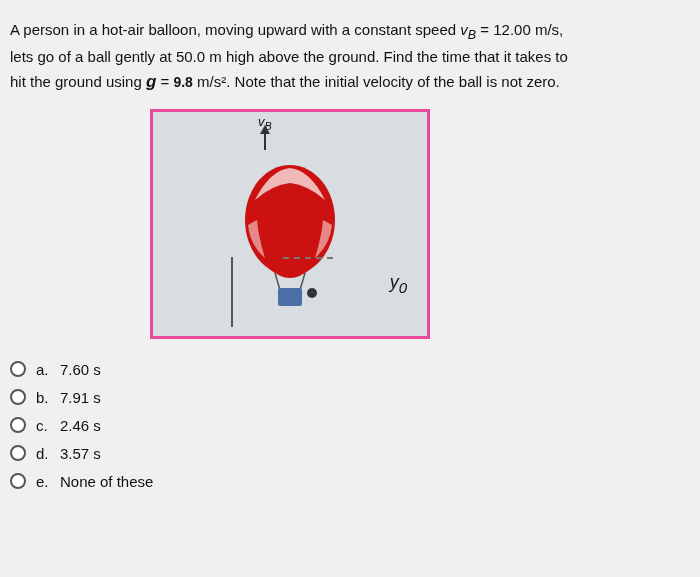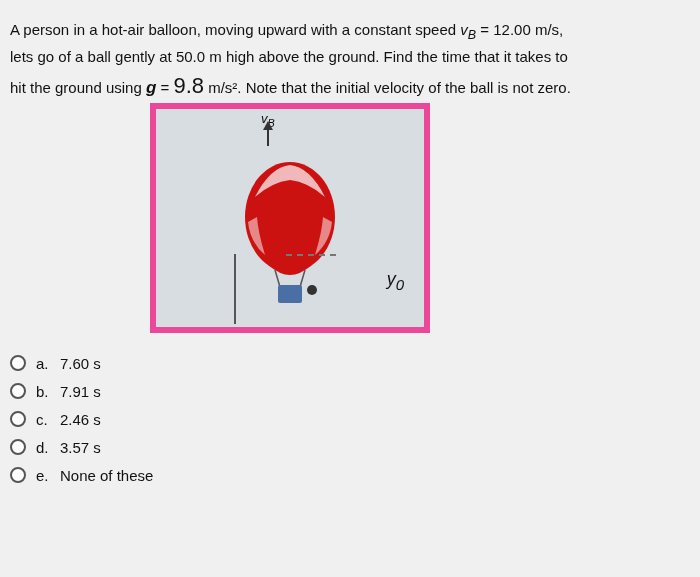--- a/index.html
+++ b/index.html
@@ -24,6 +24,7 @@
     .question-text {
       font-size: 15px;
       line-height: 1.55;
+      margin-bottom: 14px;
     }
 
     .diagram-area {

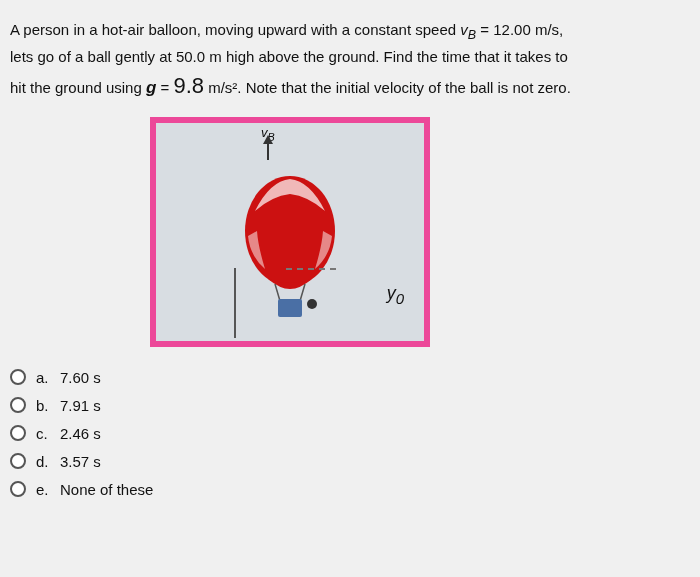--- a/index.html
+++ b/index.html
@@ -78,7 +78,7 @@
     A person in a hot-air balloon, moving upward with a constant speed
     <span style="font-style:italic">v<sub>B</sub></span> = 12.00 m/s,<br>
     lets go of a ball gently at 50.0 m high above the ground. Find the time that it takes to<br>
-    hit the ground using <span style="font-style:italic;font-size:17px;font-weight:bold">g</span> = <span style="font-size:22px;font-weight:normal">9.8</span> m/s². Note that the initial velocity of the ball is not zero.
+    hit the ground using <span style="font-style:italic;font-size:17px;font-weight:bold">g</span> = <span style="font-size:14px;font-weight:bold">9.8</span> m/s². Note that the initial velocity of the ball is not zero.
   </div>
 
   <div style="position:relative;">

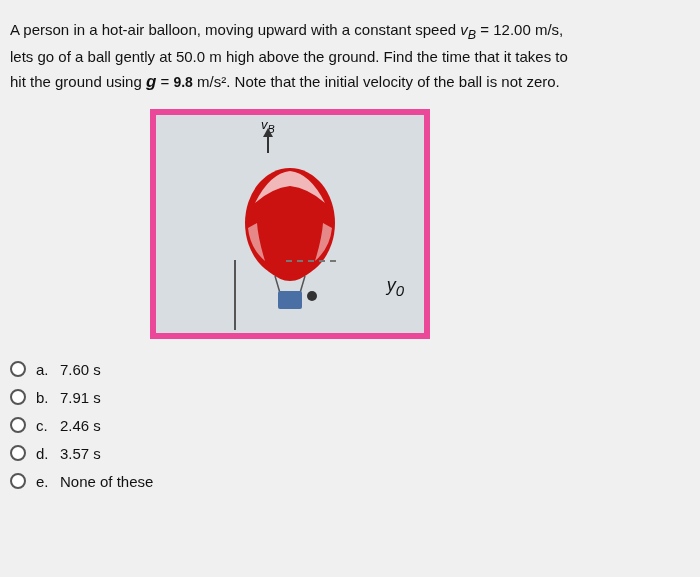--- a/index.html
+++ b/index.html
@@ -31,7 +31,7 @@
       width: 280px;
       min-height: 230px;
       background: #d8dde2;
-      border: 6px solid #ec4899;
+      border: 3px solid #ec4899;
       position: relative;
       flex-shrink: 0;
       margin-left: 140px;

